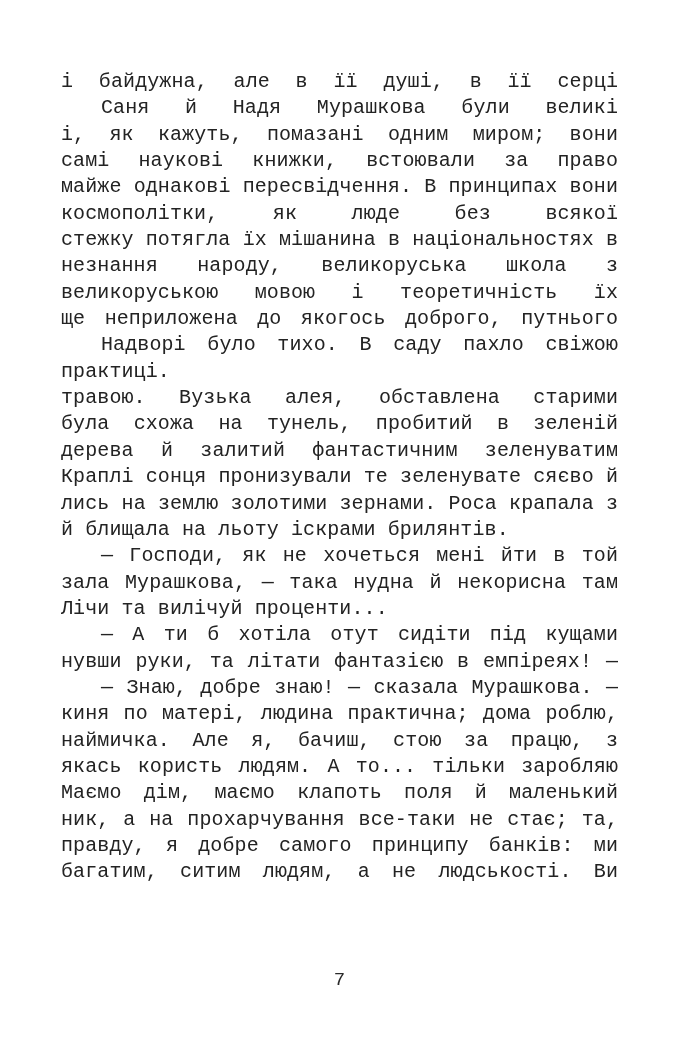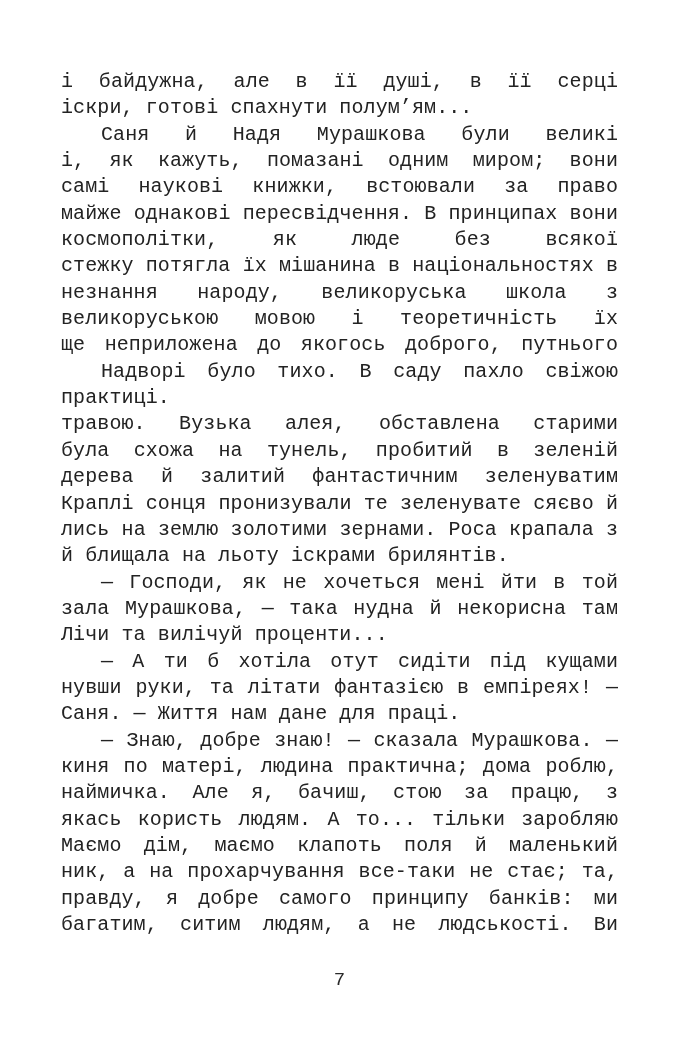--- a/index.html
+++ b/index.html
@@ -56,7 +56,6 @@
 <div class="page">
   <div class="text-block">
       <div class="line line--justify">і байдужна, але в її душі, в її серці затаїлись і теплі</div>
-      <div class="line">іскри, готові спахнути полум’ям...</div>
       <div class="line line--justify line--indent">Саня й Надя Мурашкова були великі приятельки</div>
       <div class="line line--justify">і, як кажуть, помазані одним миром; вони читали ті</div>
       <div class="line line--justify">самі наукові книжки, встоювали за право женщин, мали</div>

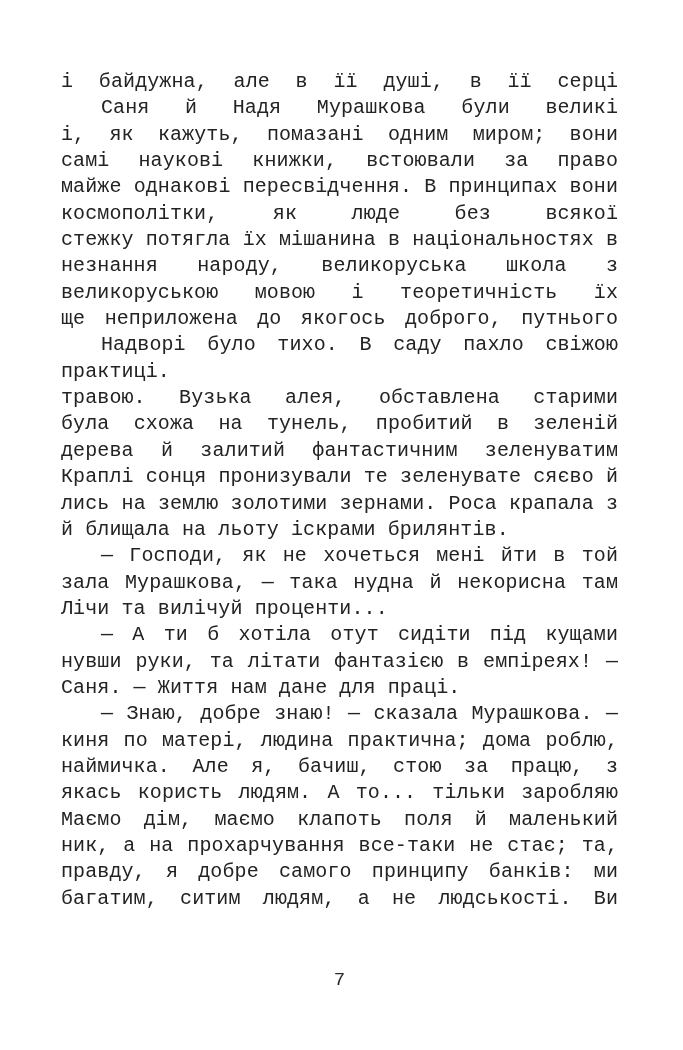--- a/index.html
+++ b/index.html
@@ -78,7 +78,6 @@
       <div class="line">Лічи та вилічуй проценти...</div>
       <div class="line line--justify line--indent">— А ти б хотіла отут сидіти під кущами дерев, згор-</div>
       <div class="line line--justify">нувши руки, та літати фантазією в емпіреях! — сказала</div>
-      <div class="line">Саня. — Життя нам дане для праці.</div>
       <div class="line line--justify line--indent">— Знаю, добре знаю! — сказала Мурашкова. — Я гре-</div>
       <div class="line line--justify">киня по матері, людина практична; дома роблю, як</div>
       <div class="line line--justify">наймичка. Але я, бачиш, стою за працю, з котрої була б</div>

